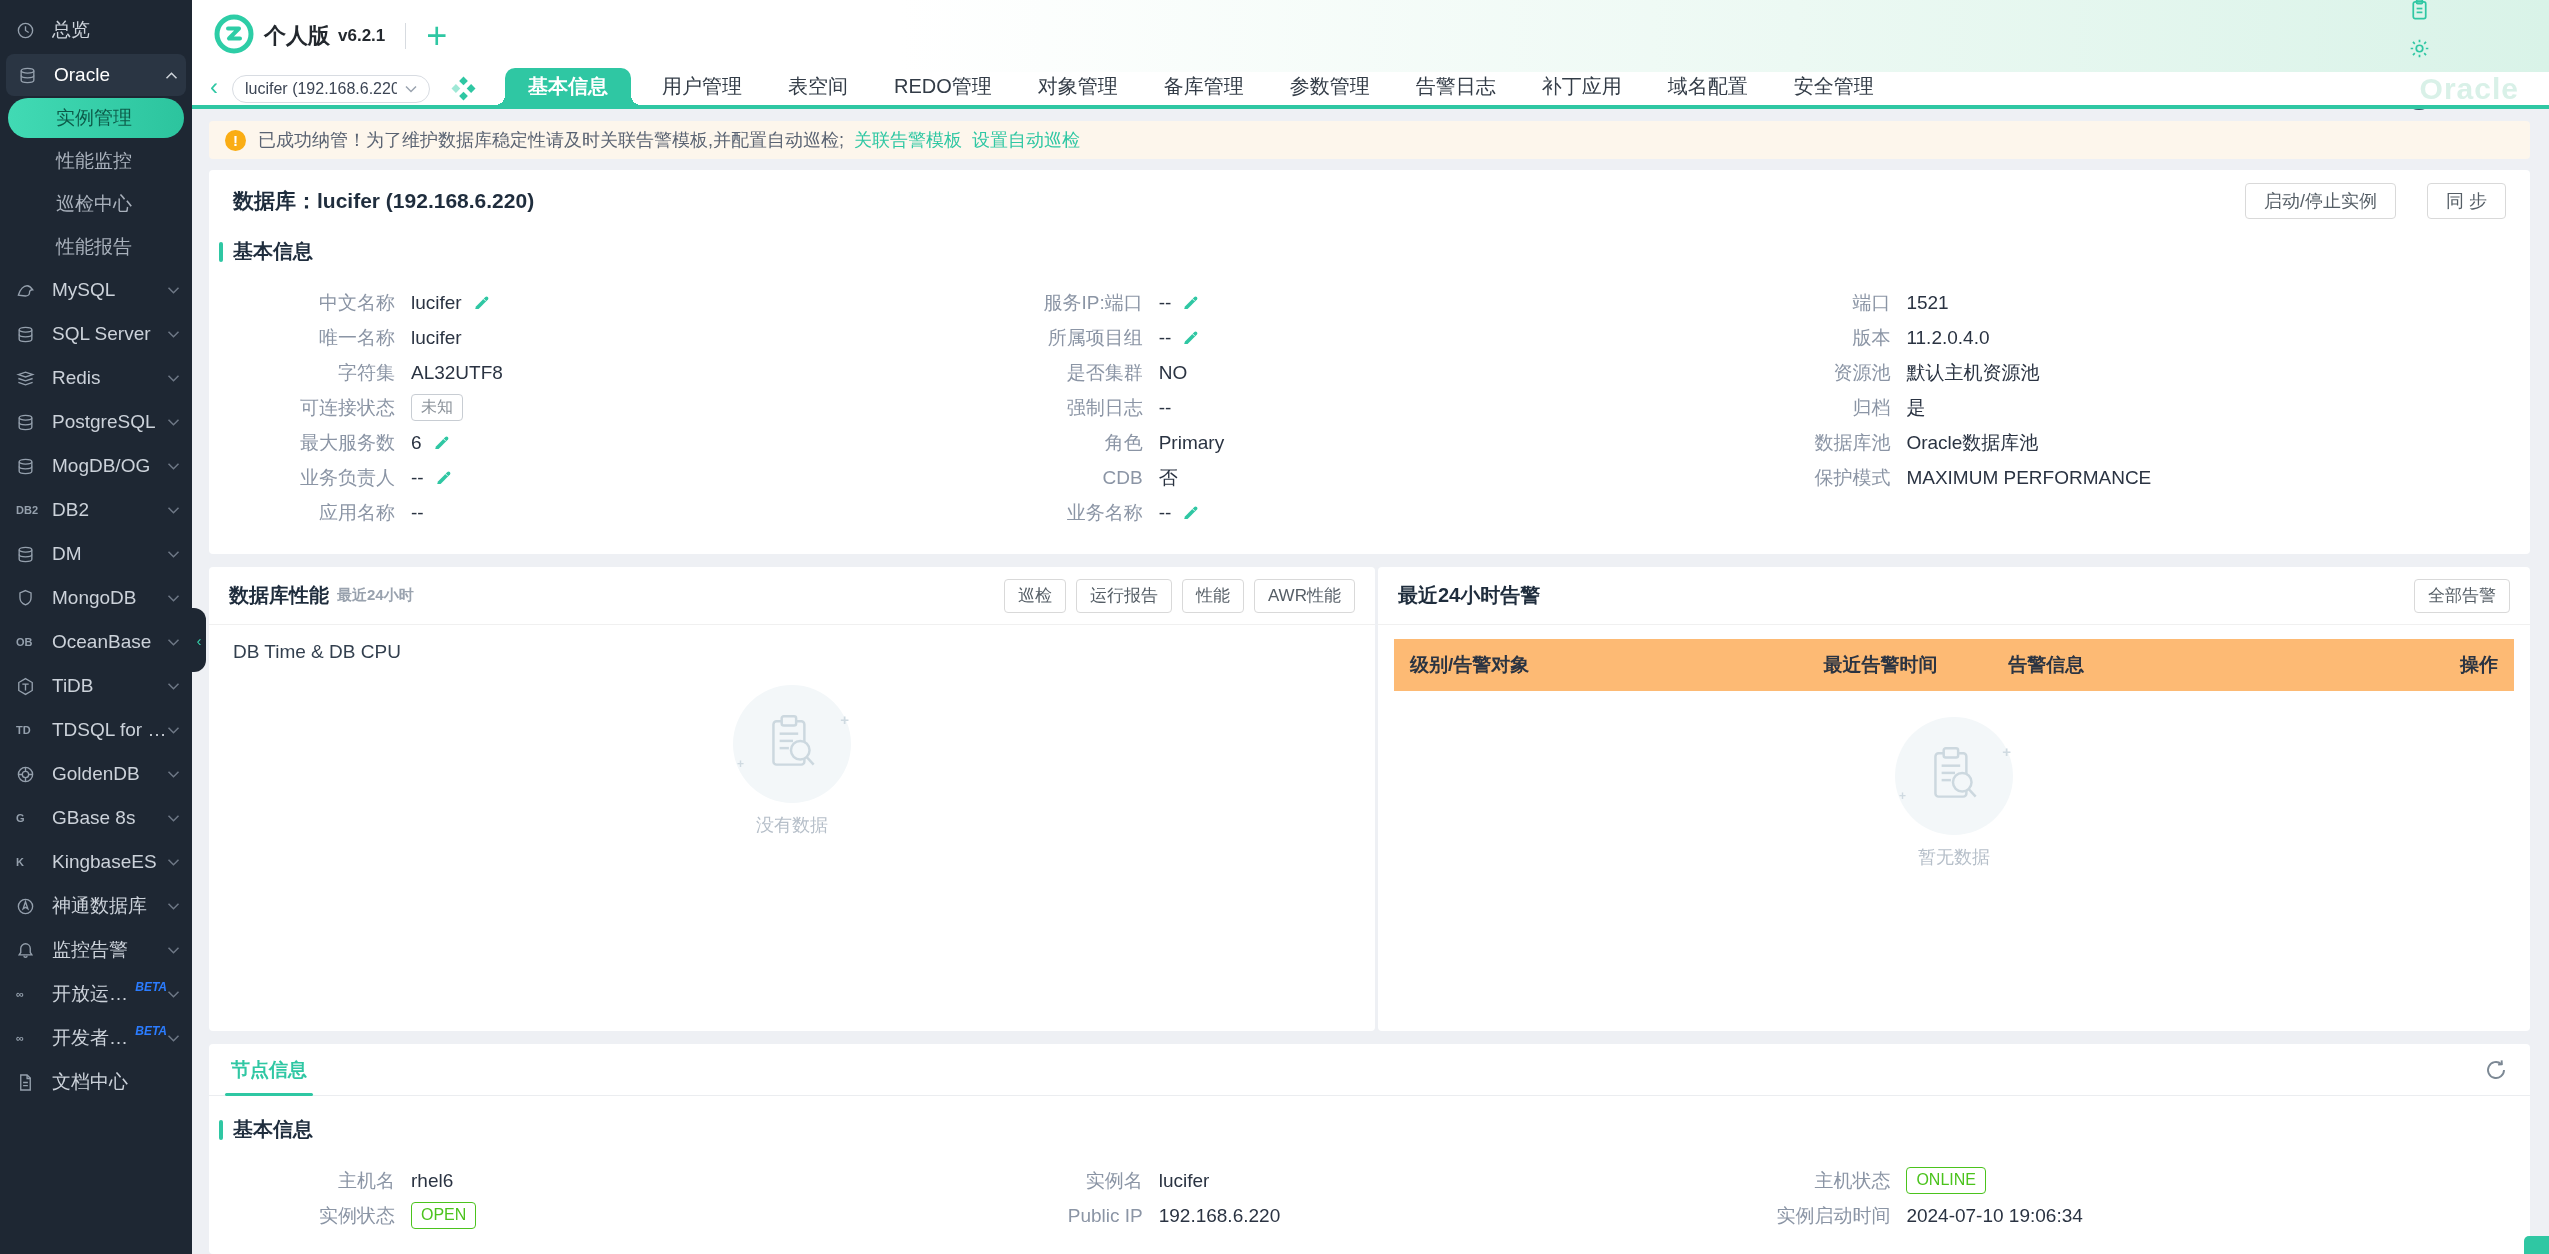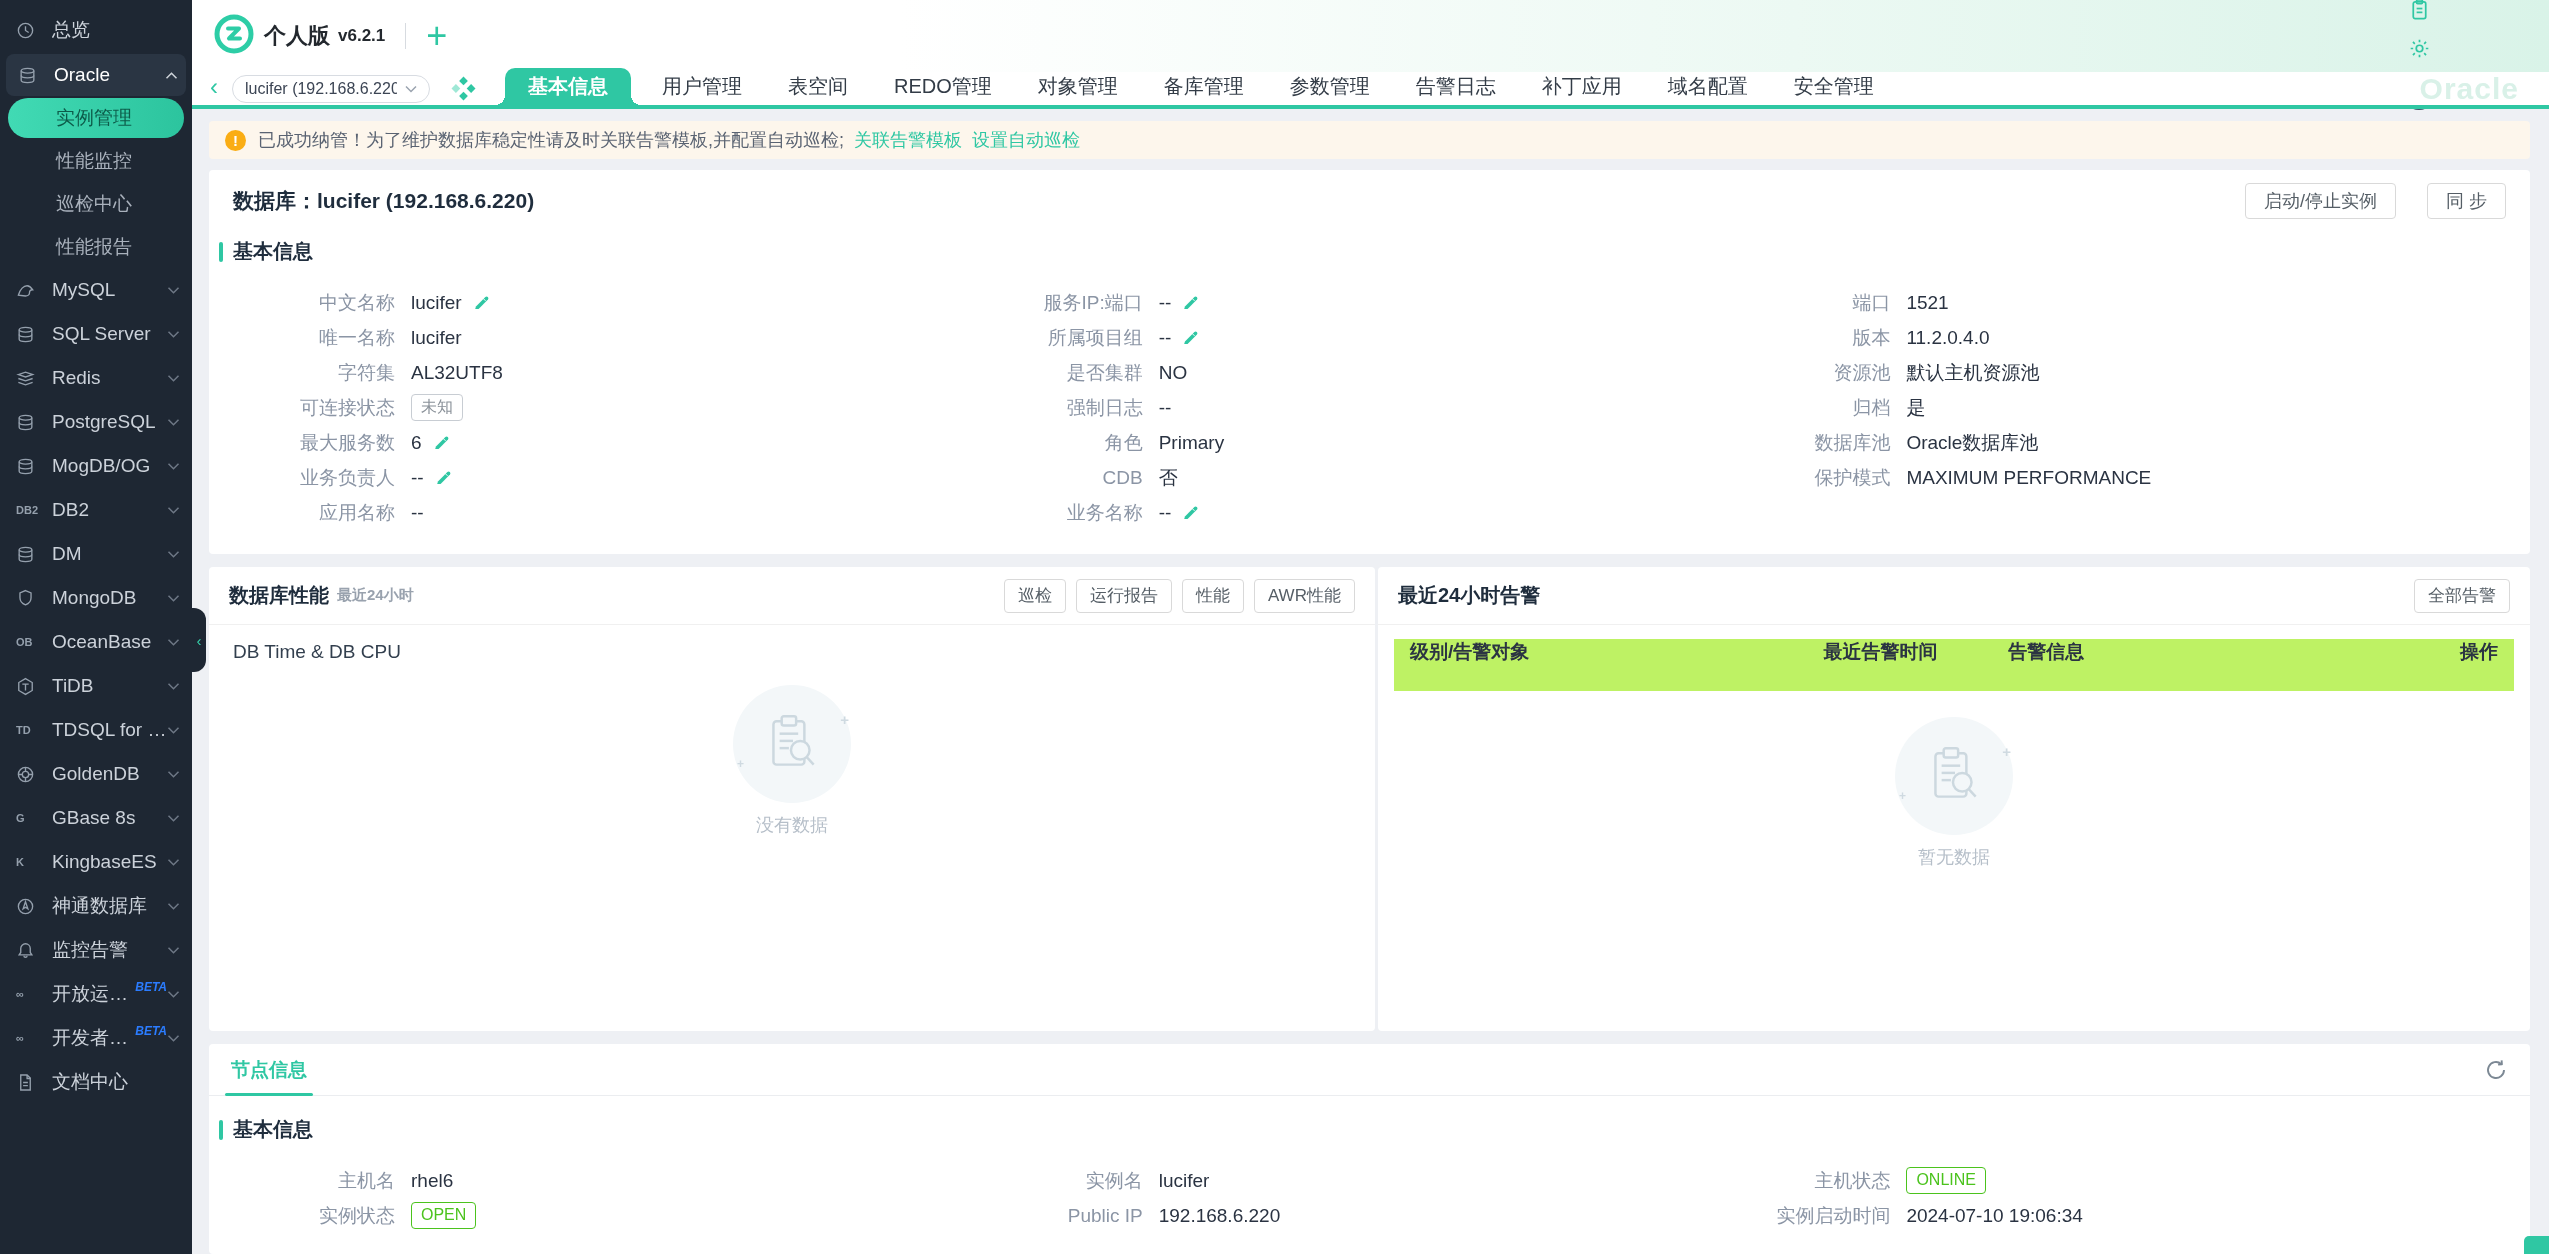--- a/index.html
+++ b/index.html
@@ -103,7 +103,7 @@
   .spark.s1{right:2px;top:26px;}
   .spark.s2{left:4px;bottom:32px;font-size:12px;}
   .empty-text{margin-top:10px;color:#b6bfc9;font-size:18px;}
-  .alarm-thead{display:flex;align-items:flex-start;background:#bef264;height:52px;margin:14px 16px 0;
+  .alarm-thead{display:flex;align-items:center;background:#fdba74;height:52px;margin:14px 16px 0;
     padding:0 16px;font-size:19px;font-weight:bold;color:#2b3442;}
   .th1{width:38%;}.th2{width:17%;}.th3{flex:1;}.th4{width:64px;text-align:right;}
 

